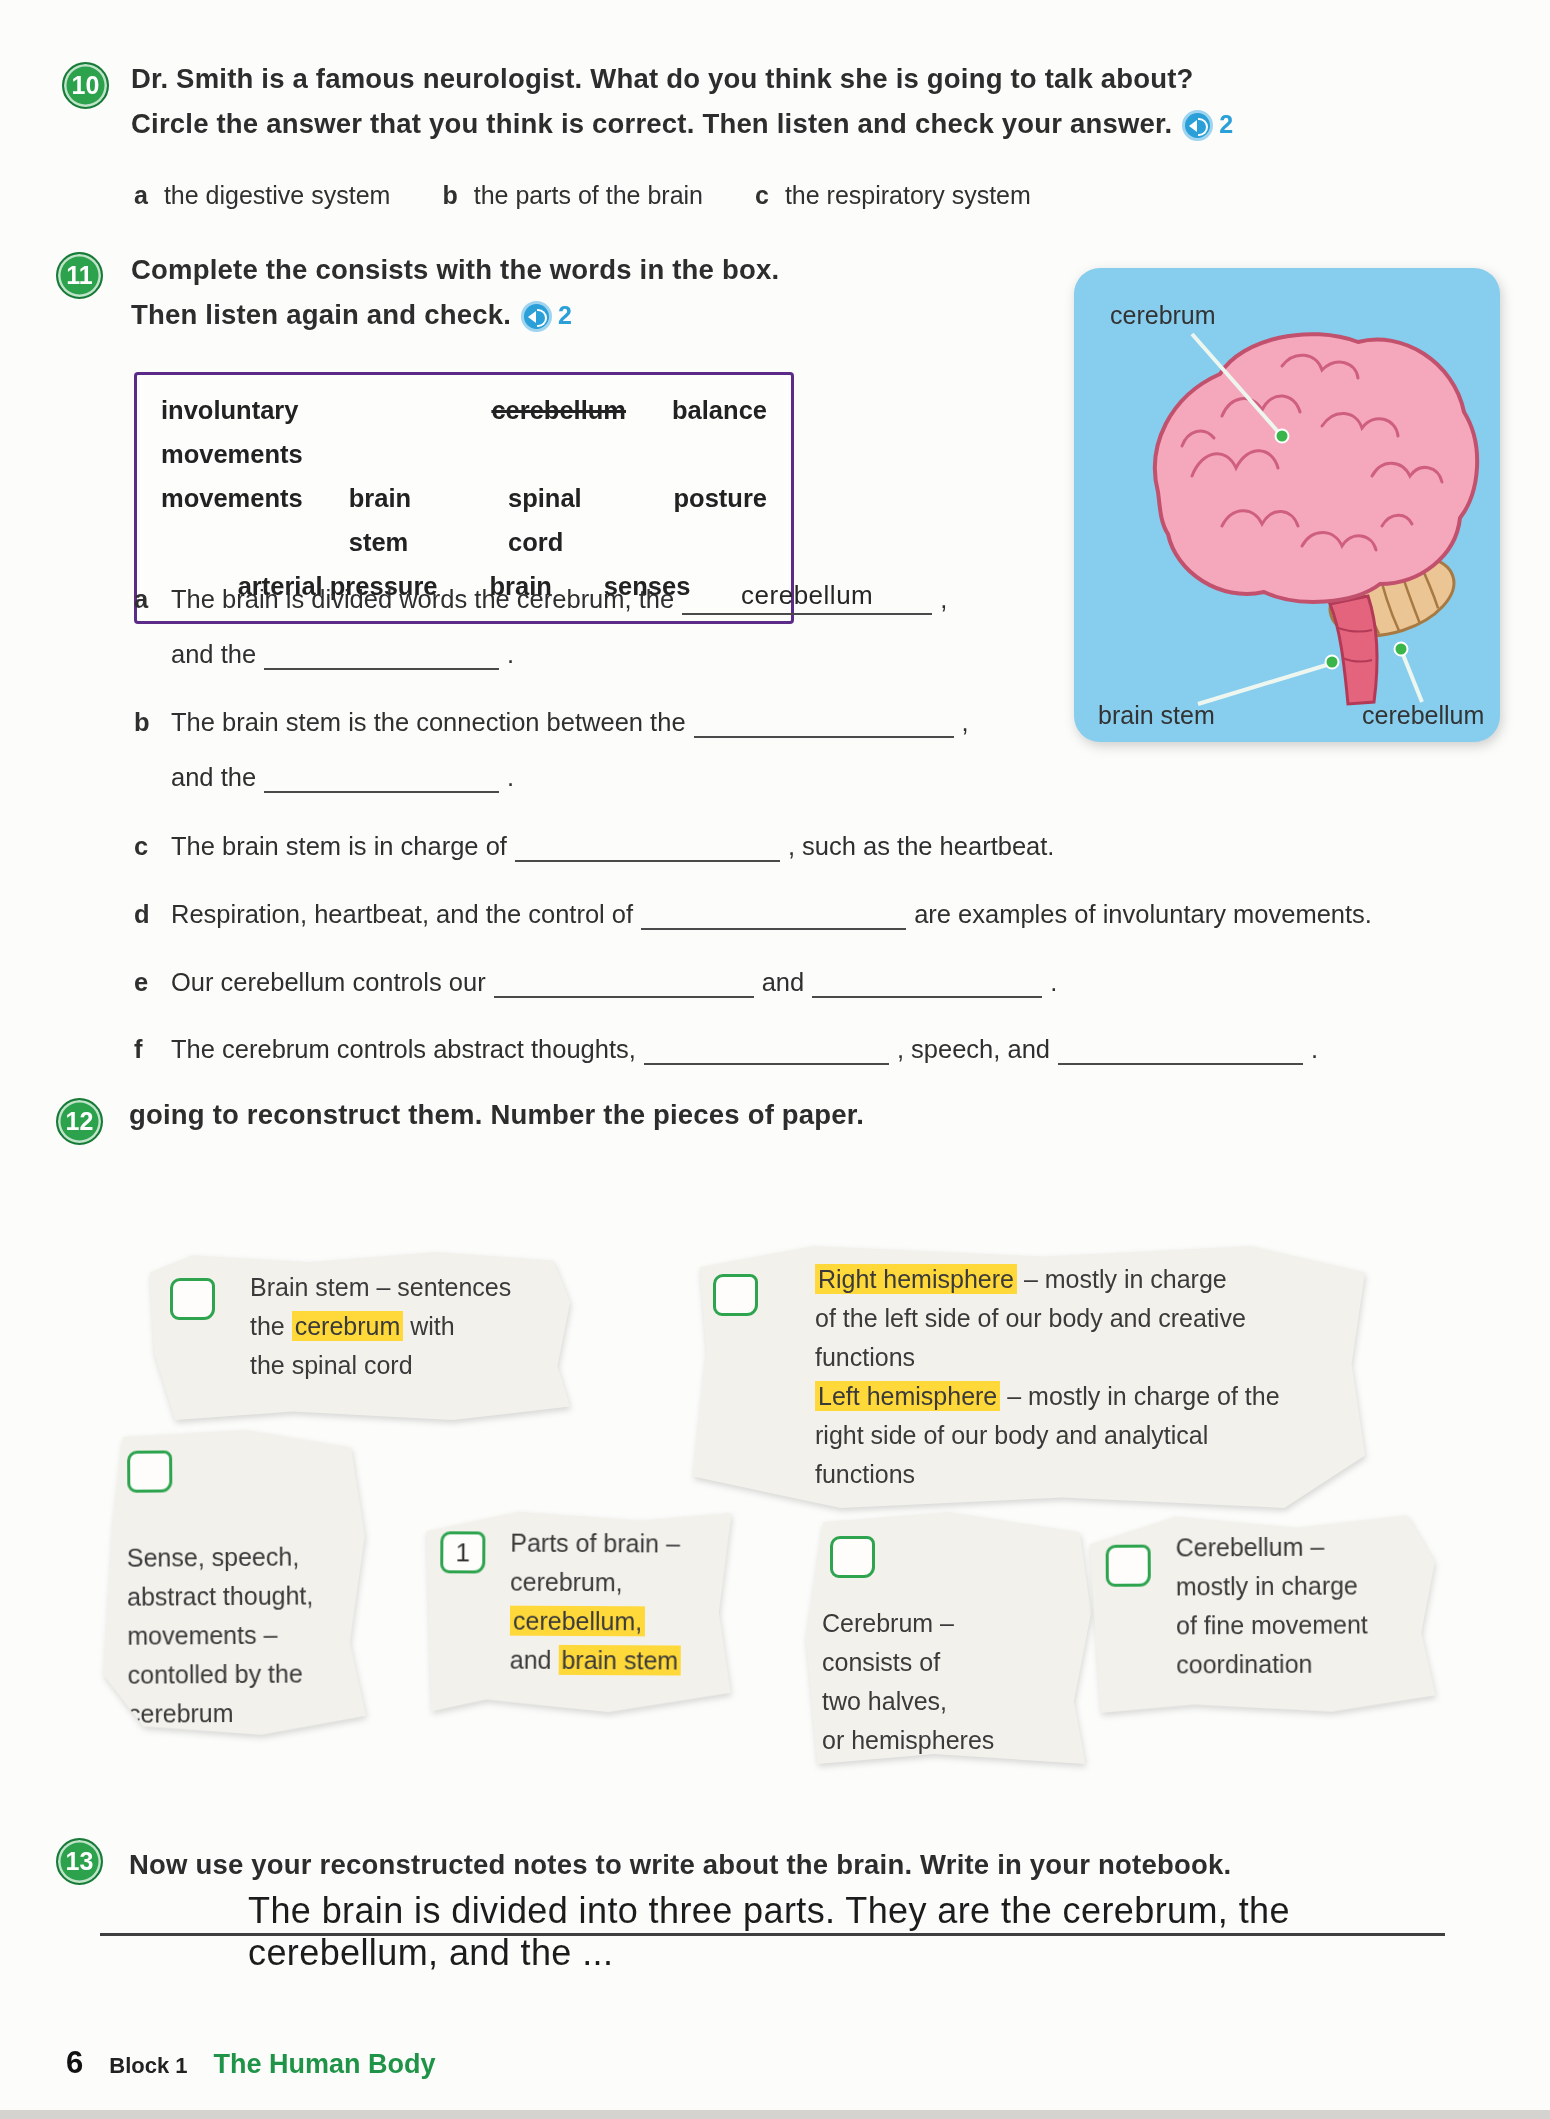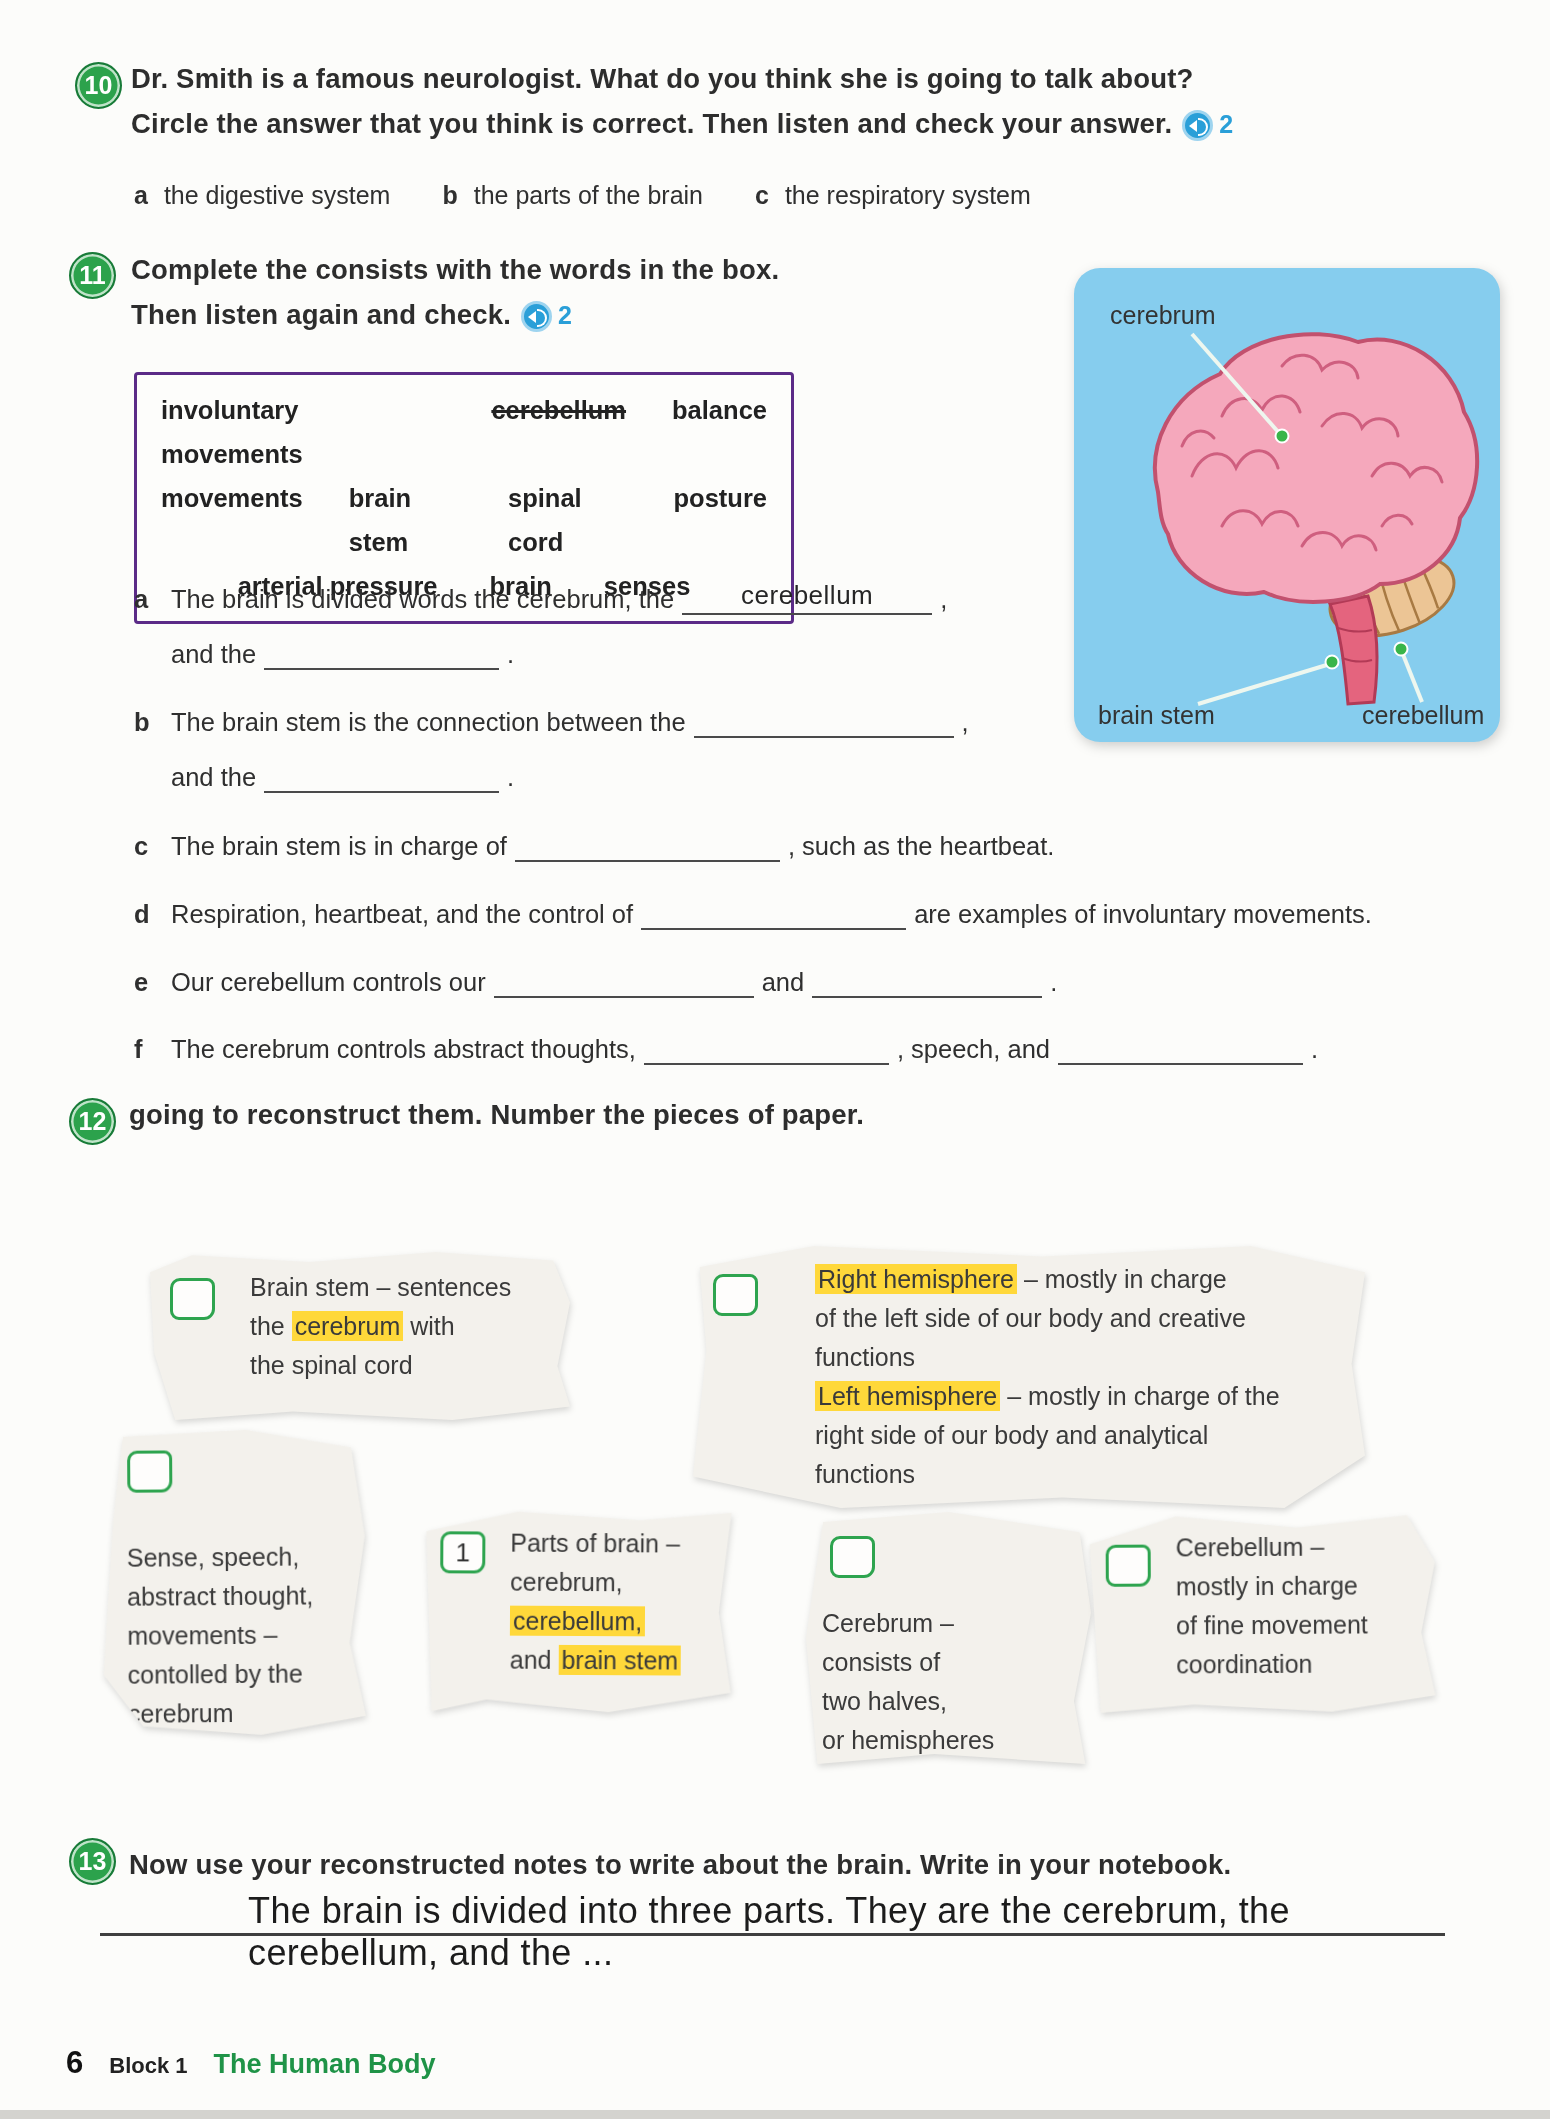--- a/index.html
+++ b/index.html
@@ -12,7 +12,7 @@
            background:#2ca24c; border:2px solid #187a38;
            box-shadow: inset 0 0 0 2.5px rgba(255,255,255,.7);
            color:#fff; font-weight:700; font-size:25px;
-           display:flex; align-items:center; justify-content:center;margin-left:13px; }
+           display:flex; align-items:center; justify-content:center; }
 
   .title { font-weight:700; font-size:27.5px; color:#2d2d2d; line-height:45px; letter-spacing:.2px; }
 

